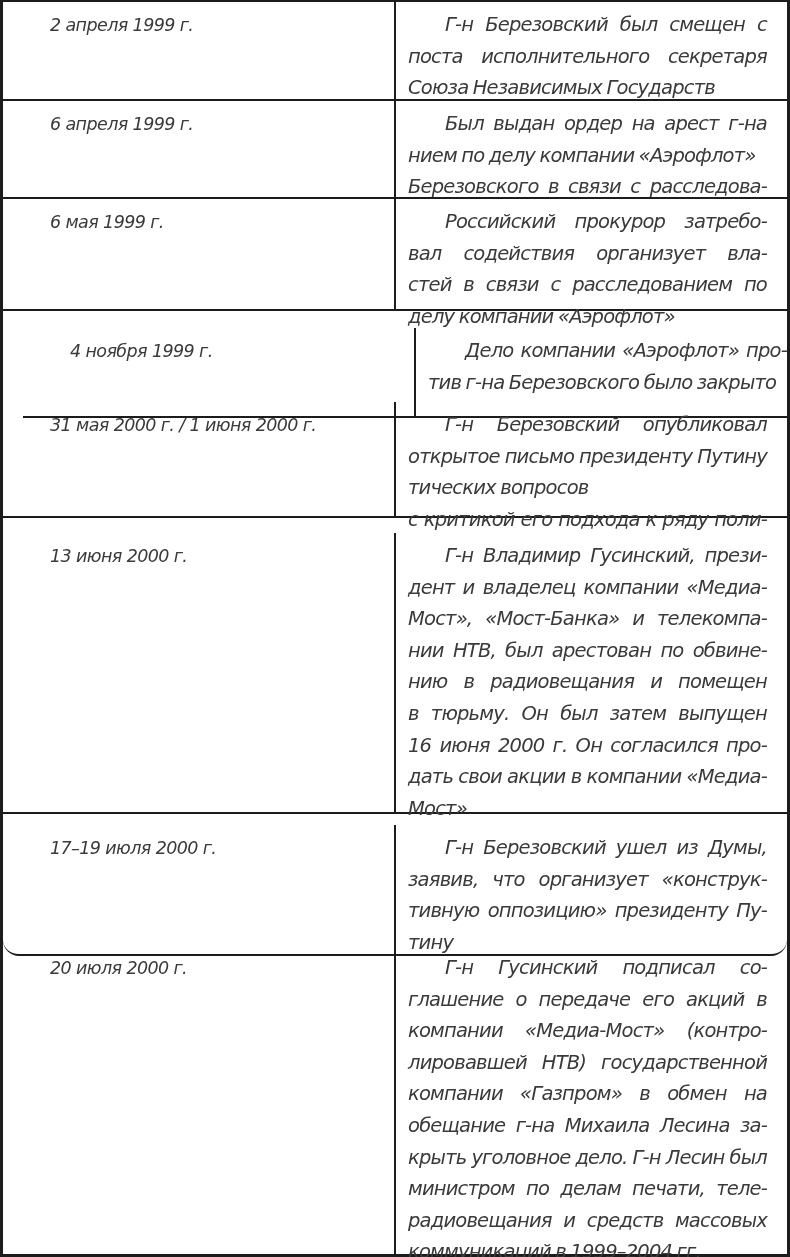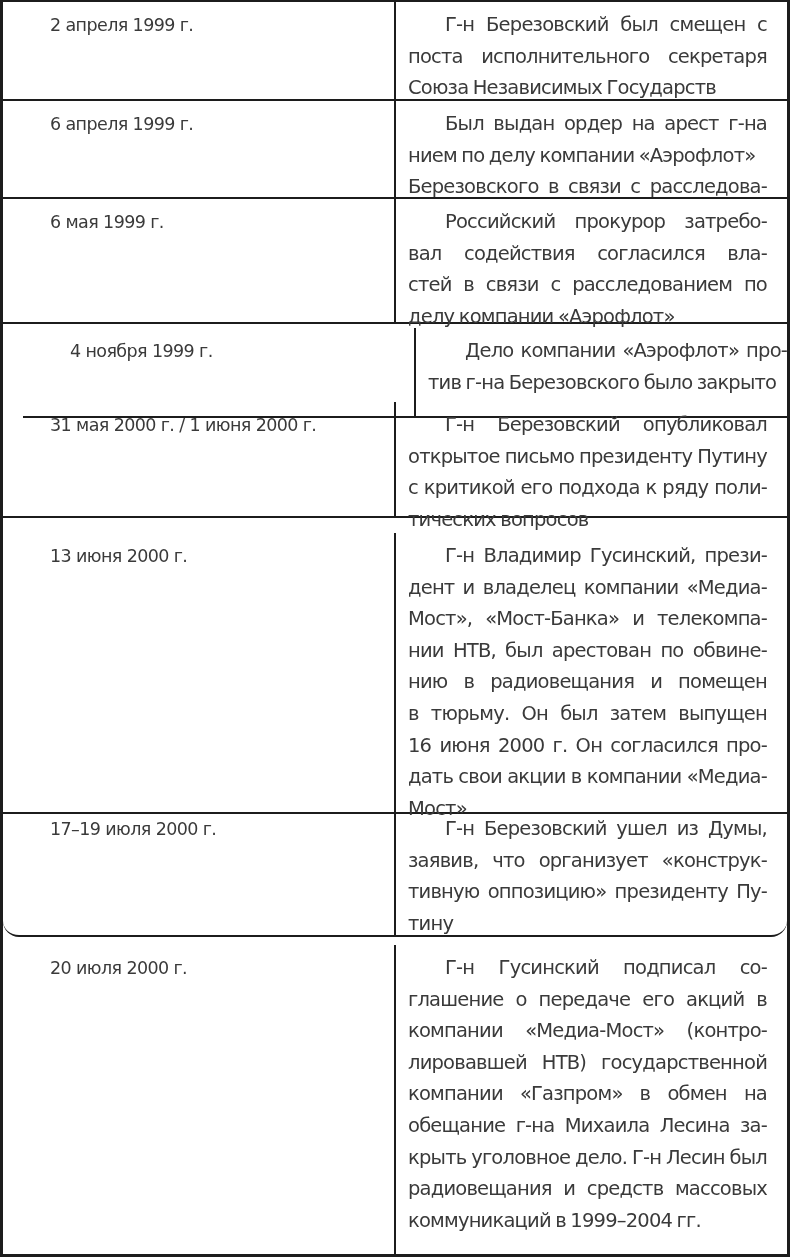--- a/index.html
+++ b/index.html
@@ -17,6 +17,7 @@
     position: absolute; left: 0; width: 784px;
     box-sizing: border-box;
     border-bottom: 2px solid #1c1c1c;
+    font-style: italic;
   }
   .row:last-child { border-bottom: none; }
   .cell-date {

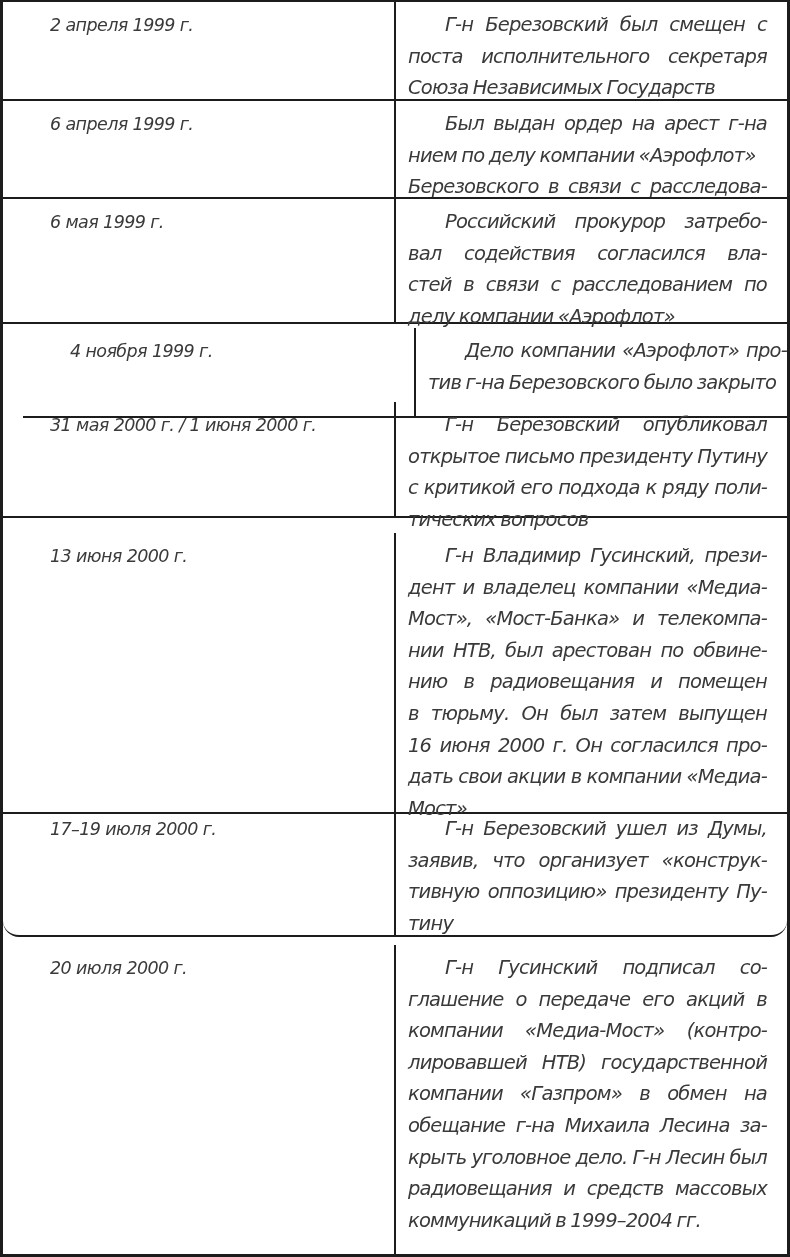--- a/index.html
+++ b/index.html
@@ -68,7 +68,7 @@
     </div>
   </div>
 
-  <div class="row" style="top:197px;height:125px;">
+  <div class="row" style="top:197px;height:112px;">
     <div class="cell-date">6 мая 1999 г.</div>
     <div class="cell-desc">
       <span class="line first">Российский прокурор затребо-</span>

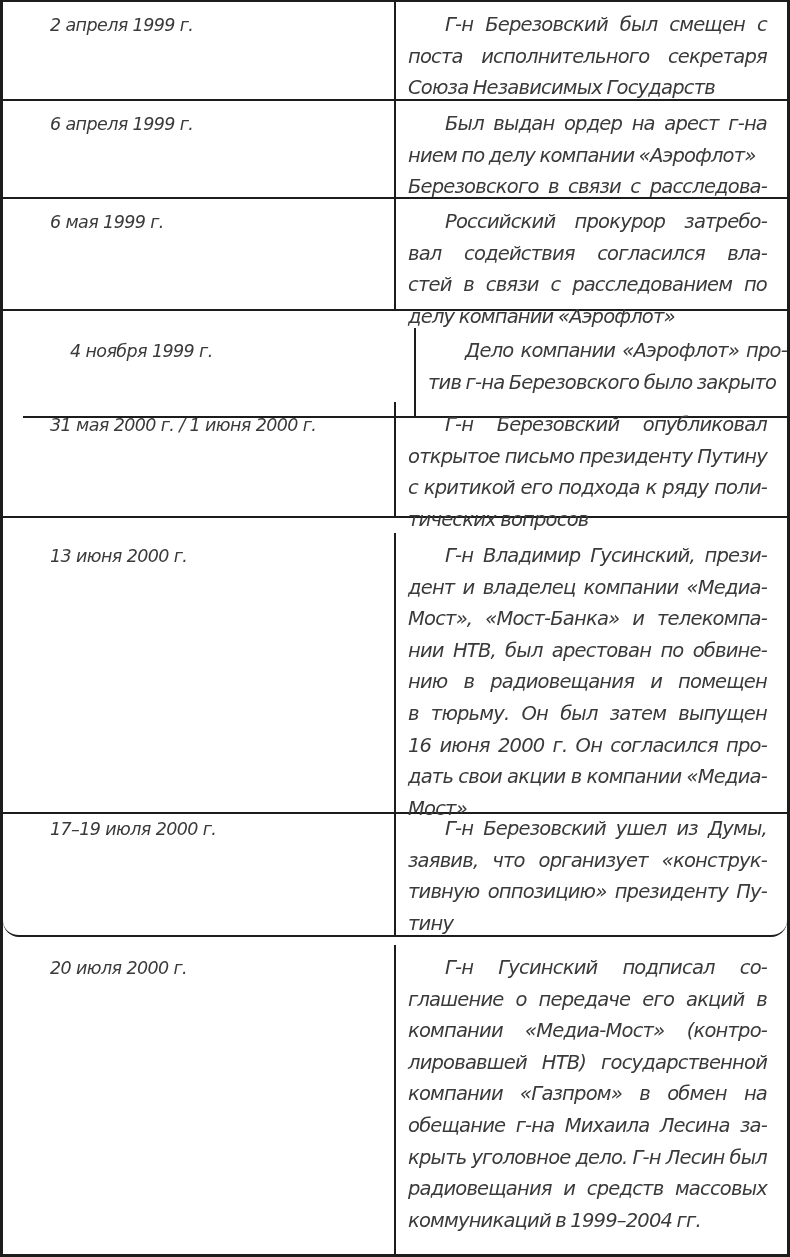--- a/index.html
+++ b/index.html
@@ -72,7 +72,7 @@
     <div class="cell-date">6 мая 1999 г.</div>
     <div class="cell-desc">
       <span class="line first">Российский прокурор затребо-</span>
-      <span class="line">вал содействия согласился вла-</span>
+      <span class="line">вал содействия организует вла-</span>
       <span class="line">стей в связи с расследованием по</span>
       <span class="line last">делу компании «Аэрофлот»</span>
     </div>

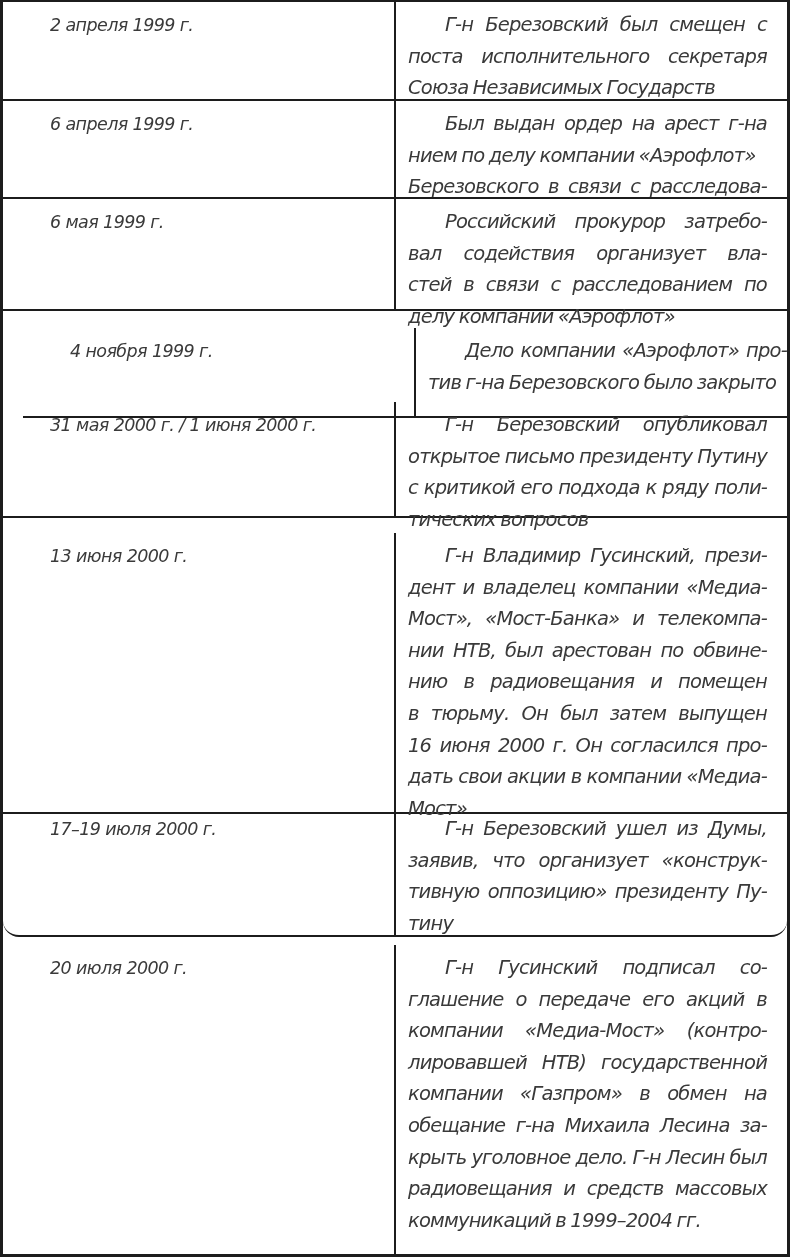--- a/index.html
+++ b/index.html
@@ -91,8 +91,8 @@
     <div class="cell-desc">
       <span class="line first">Г-н Березовский опубликовал</span>
       <span class="line">открытое письмо президенту Путину</span>
+      <span class="line last">тических вопросов</span>
       <span class="line">с критикой его подхода к ряду поли-</span>
-      <span class="line last">тических вопросов</span>
     </div>
   </div>
 

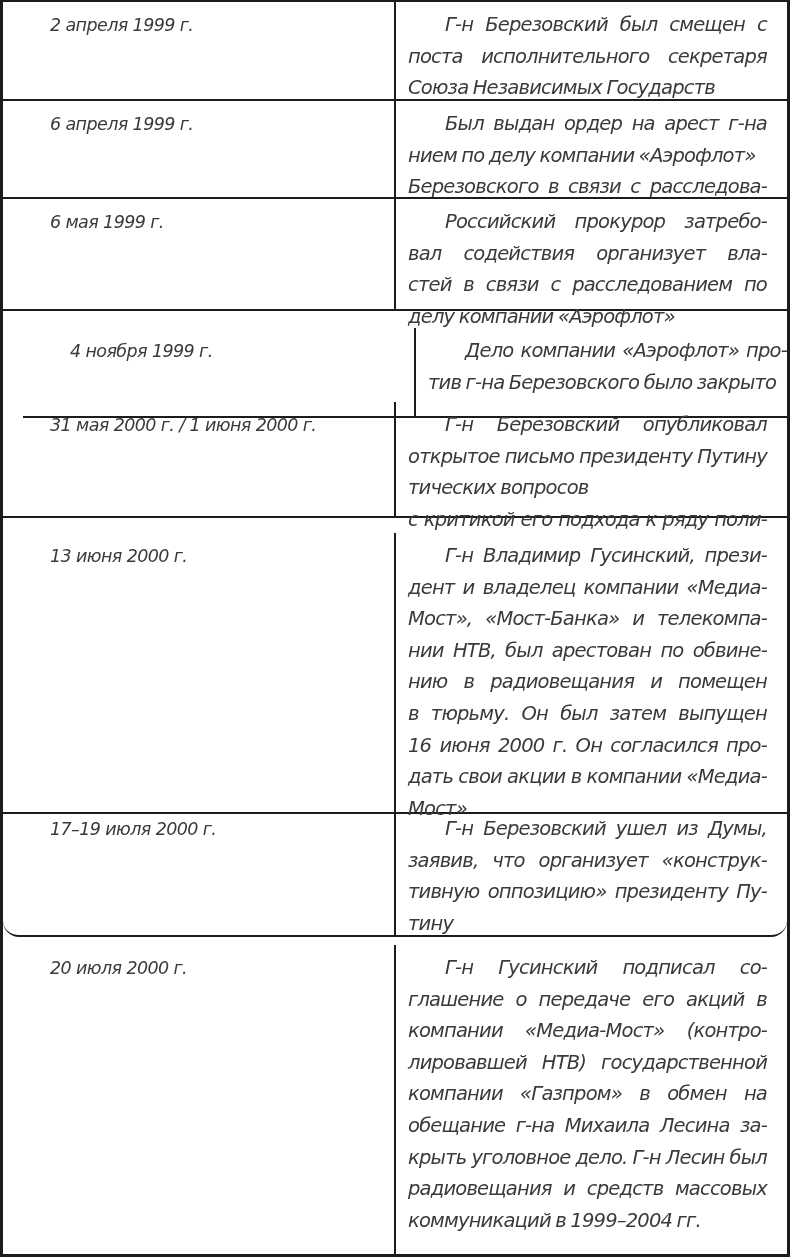--- a/index.html
+++ b/index.html
@@ -111,7 +111,7 @@
     </div>
   </div>
 
-  <div class="row" style="top:804px;height:131px;border-radius:16px;">
+  <div class="row" style="top:823px;height:131px;border-radius:16px;">
     <div class="cell-date">17–19 июля 2000 г.</div>
     <div class="cell-desc">
       <span class="line first">Г-н Березовский ушел из Думы,</span>

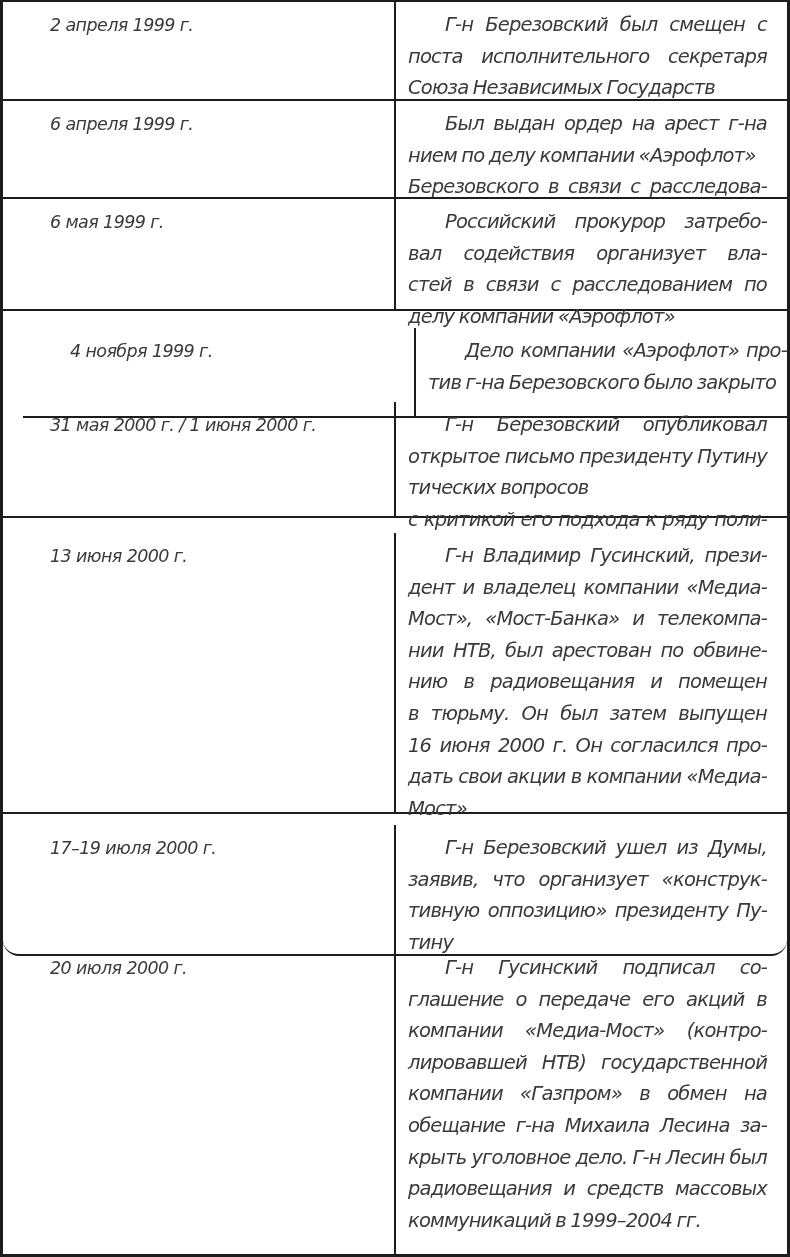--- a/index.html
+++ b/index.html
@@ -131,6 +131,7 @@
       <span class="line">компании «Газпром» в обмен на</span>
       <span class="line">обещание г-на Михаила Лесина за-</span>
       <span class="line">крыть уголовное дело. Г-н Лесин был</span>
+      <span class="line">министром по делам печати, теле-</span>
       <span class="line">радиовещания и средств массовых</span>
       <span class="line last">коммуникаций в 1999–2004 гг.</span>
     </div>

